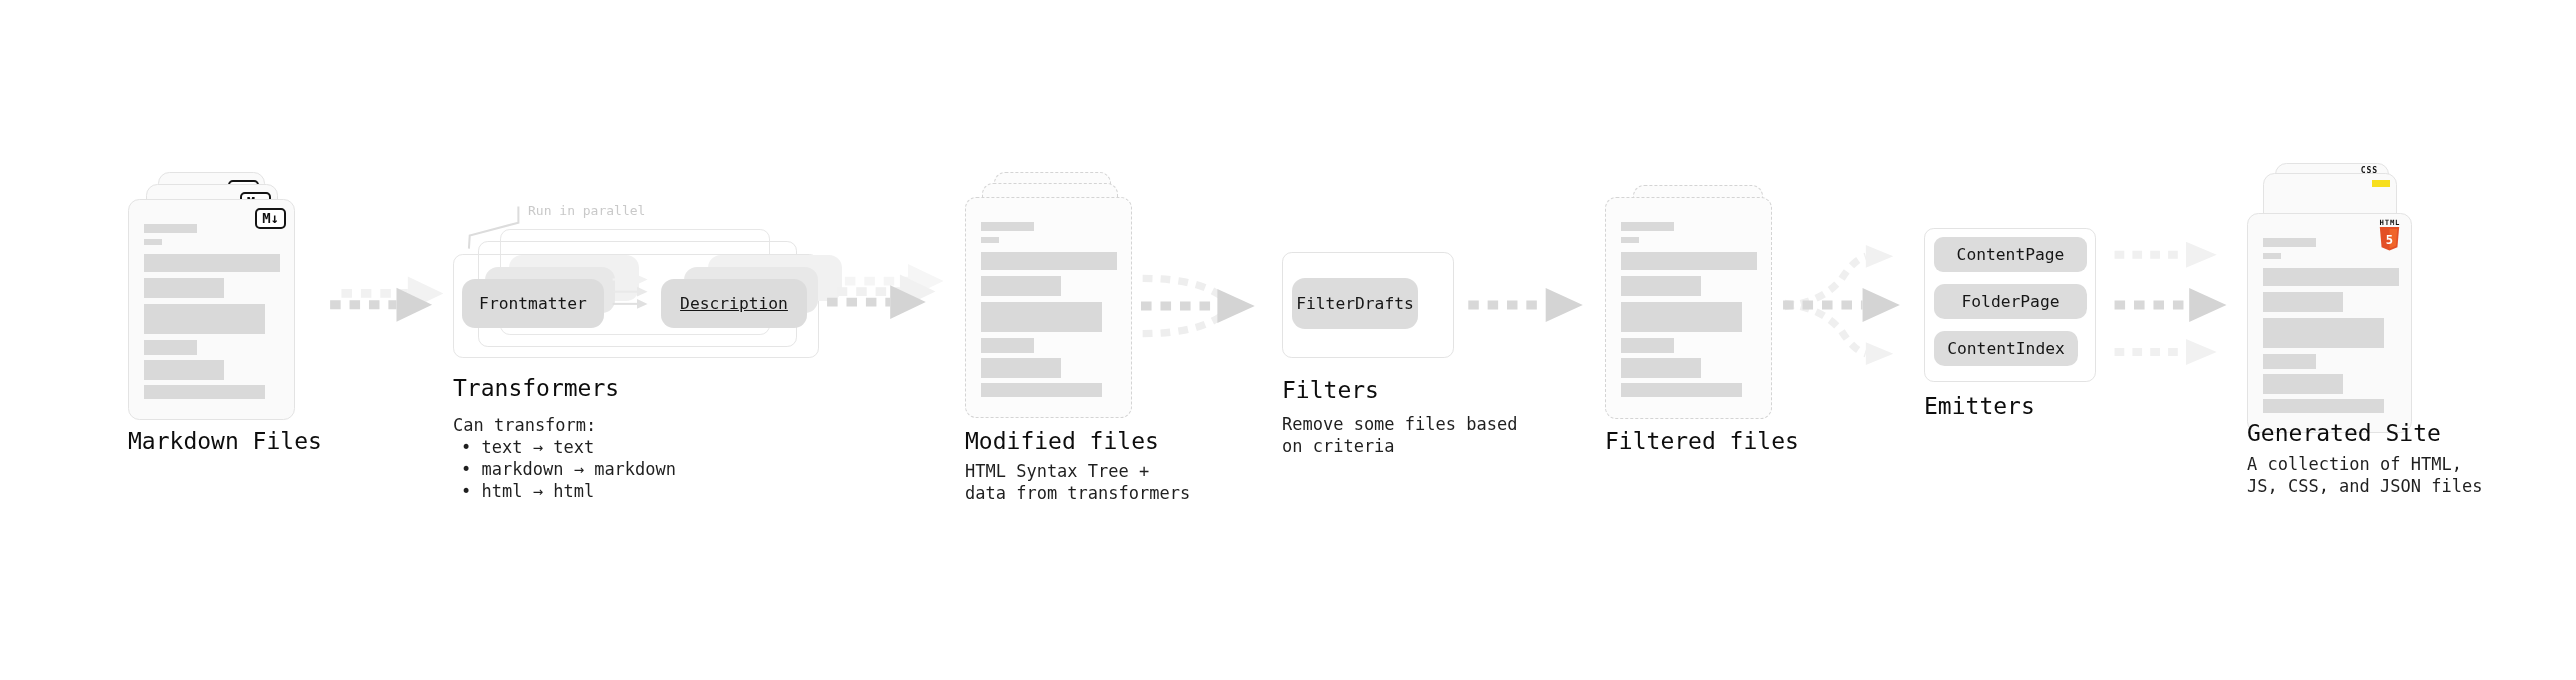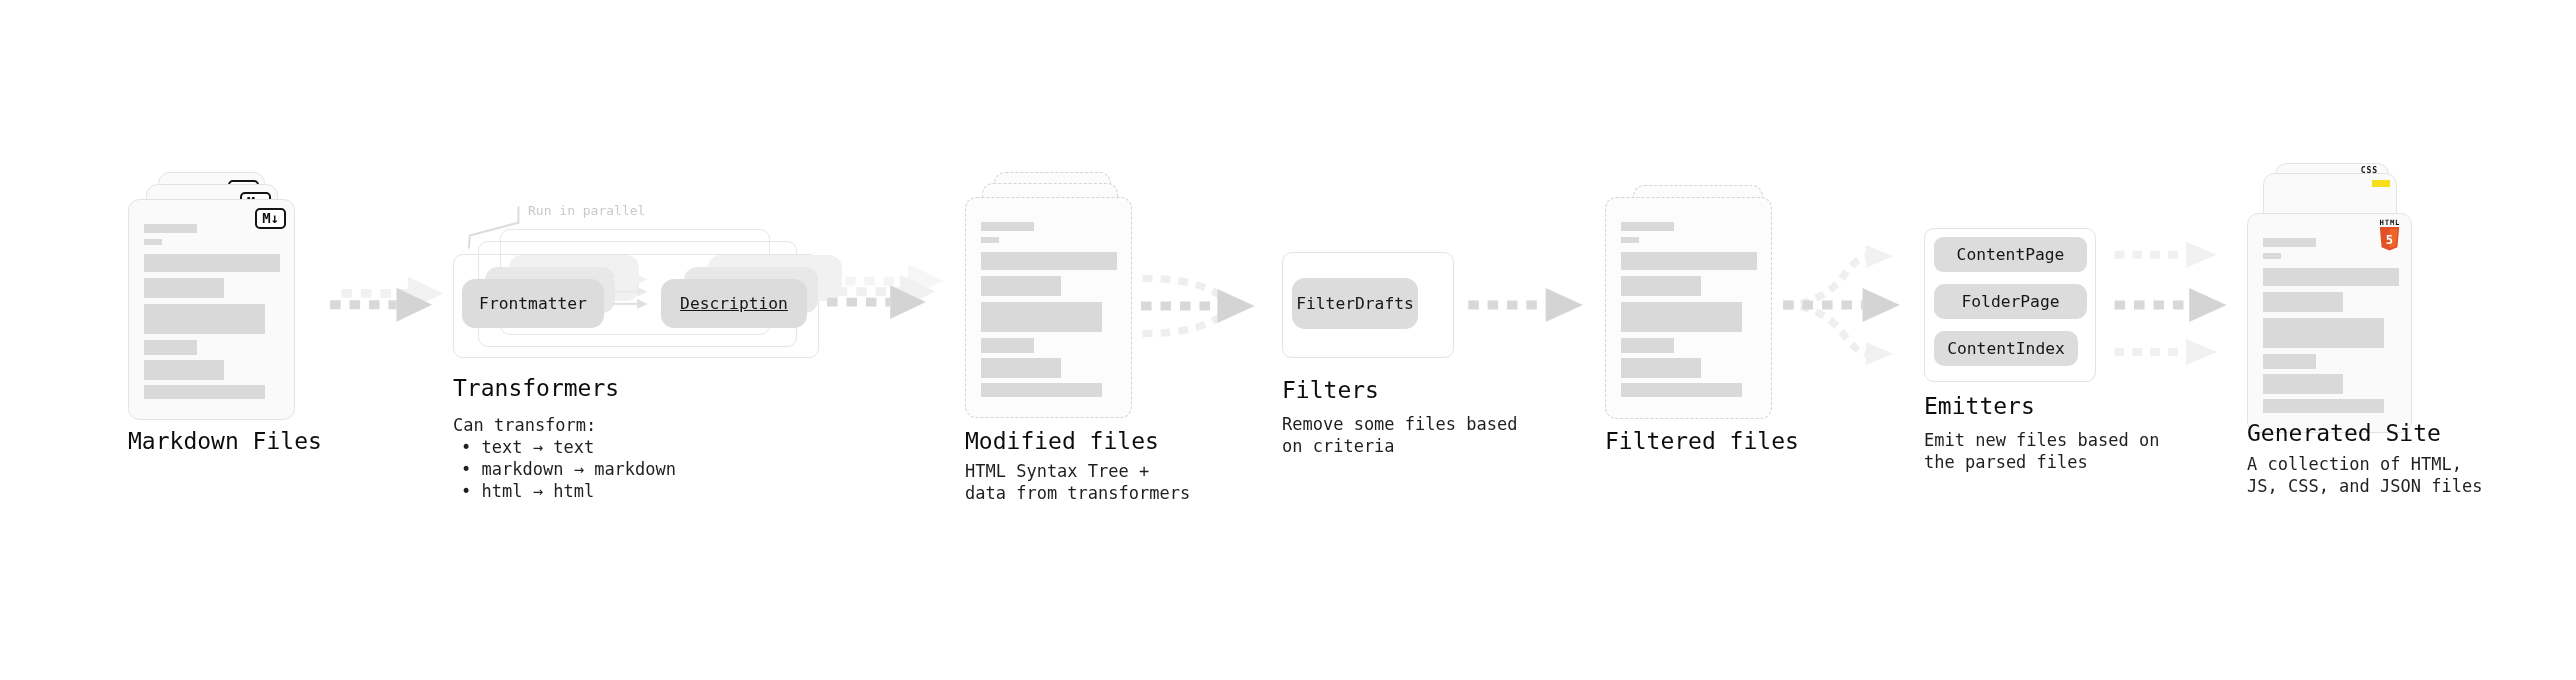--- a/index.html
+++ b/index.html
@@ -190,10 +190,6 @@
   <div class="pill" style="left:1934px; top:284px; width:153px; height:35px; border-radius:10.6px;">FolderPage</div>
   <div class="pill" style="left:1934px; top:331px; width:144px; height:35px; border-radius:10.6px;">ContentIndex</div>
   <div class="stage-label" style="left:1924px; top:392px;">Emitters</div>
-  <div class="stage-caption" style="left:1924px; top:429px;">
-    <div>Emit new files based on</div>
-    <div>the parsed files</div>
-  </div>
 
   <svg class="abs" style="left:2108px; top:232px;" width="138" height="146" viewBox="0 0 170 180">
     <line x1="8" y1="28" x2="96" y2="28" stroke="#f0f0f0" stroke-width="10" stroke-dasharray="12 10"></line>

